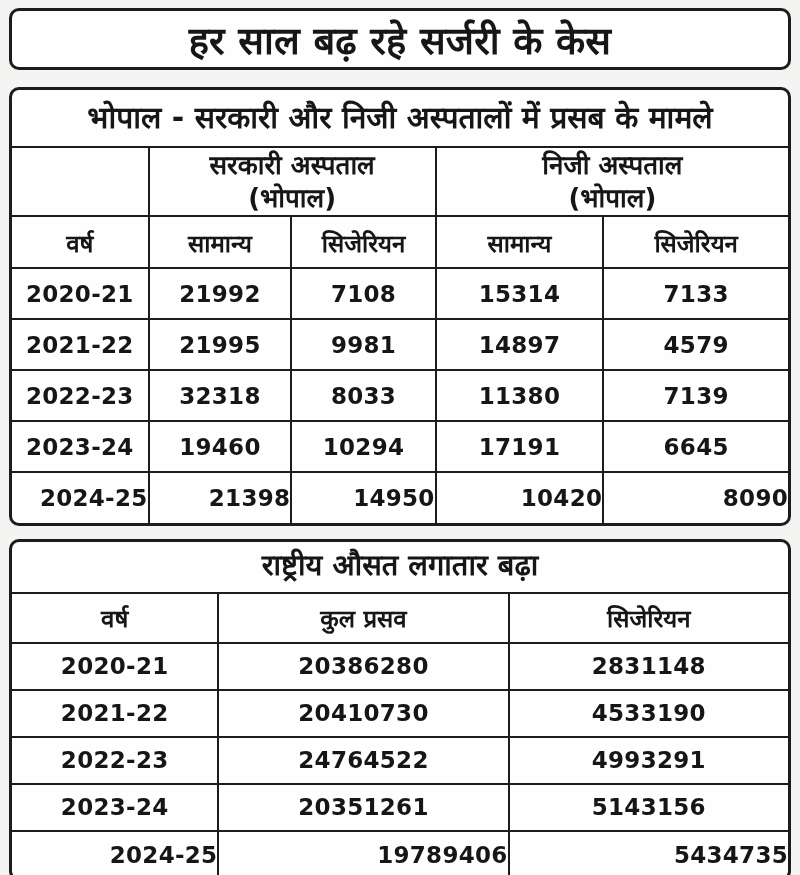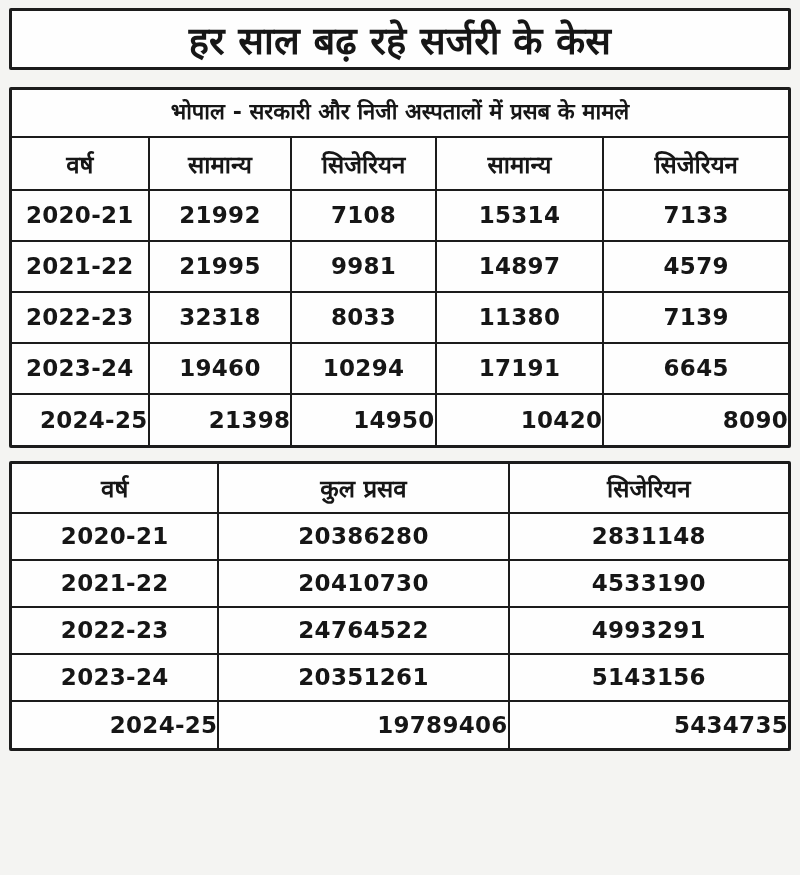--- a/index.html
+++ b/index.html
@@ -14,7 +14,7 @@
   .panel {
     background: #fefefe;
     border: 3px solid #1c1c1c;
-    border-radius: 2px;
+    border-radius: 10px;
     overflow: hidden;
   }
   .title-panel {

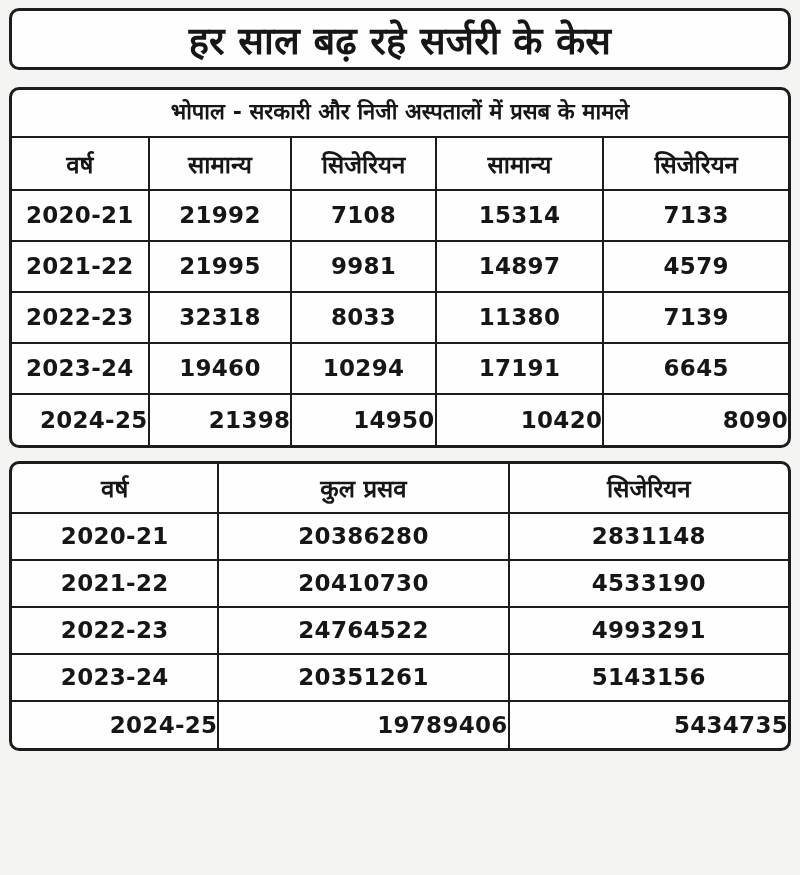--- a/index.html
+++ b/index.html
@@ -28,7 +28,7 @@
     border-bottom: 2.5px solid #1c1c1c;
     line-height: 1.3;
   }
-  .caption-bhopal { font-size: 22px; padding: 8px 4px 9px; }
+  .caption-bhopal { font-size: 30px; padding: 8px 4px 9px; }
   .caption-national { font-size: 29px; padding: 5px 4px 7px; }
   table { width: 100%; border-collapse: collapse; table-layout: fixed; }
   th, td {

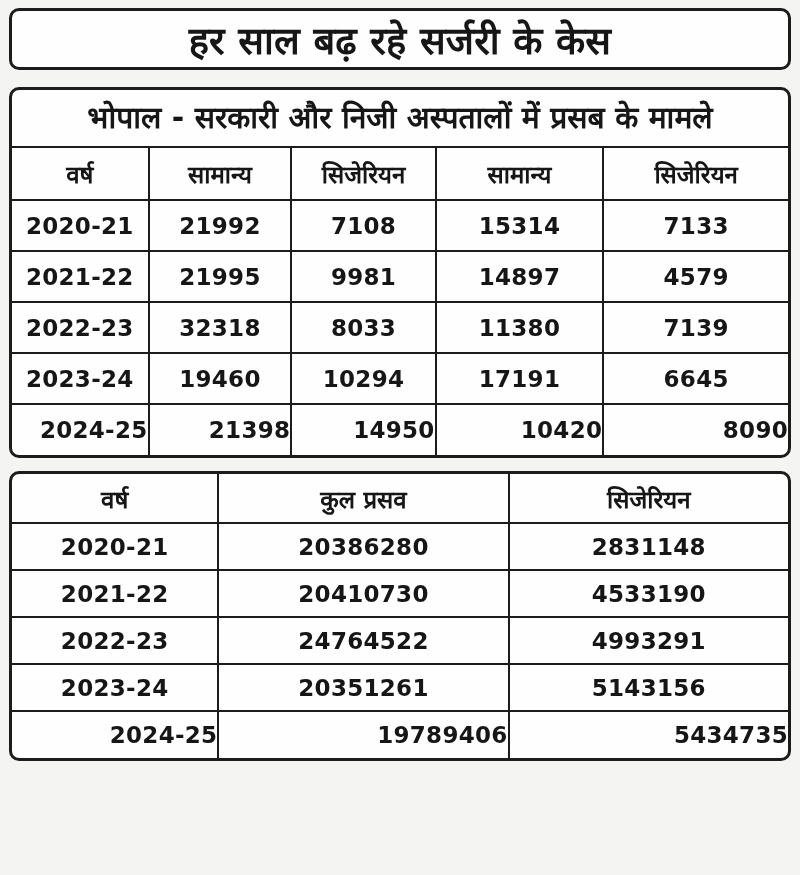--- a/index.html
+++ b/index.html
@@ -66,6 +66,17 @@
           <col style="width:23.8%">
       </colgroup>
       <tbody>
+        <tr>
+          <th class="group-cell"></th>
+          <th class="group-cell" colspan="2">
+            <div>सरकारी अस्पताल</div>
+            <div>(भोपाल)</div>
+          </th>
+          <th class="group-cell" colspan="2">
+            <div>निजी अस्पताल</div>
+            <div>(भोपाल)</div>
+          </th>
+        </tr>
         <tr class="subhead">
           <th>वर्ष</th>
           <th>सामान्य</th>

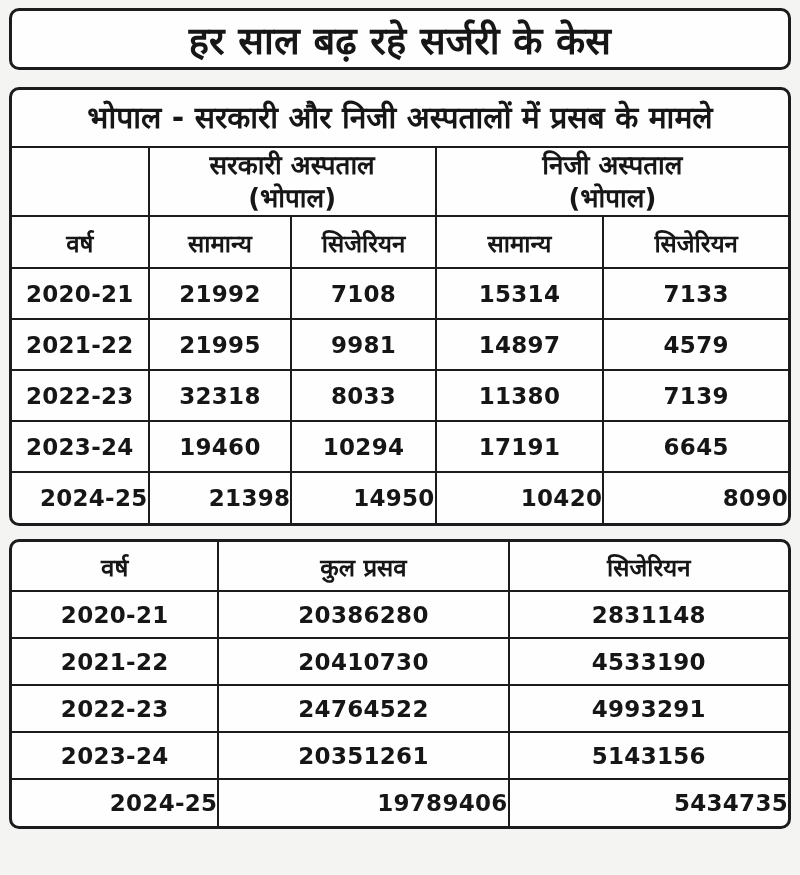--- a/index.html
+++ b/index.html
@@ -124,6 +124,7 @@
   </div>
 
   <div class="panel national-panel">
+    <div class="caption caption-national">राष्ट्रीय औसत लगातार बढ़ा</div>
     <table class="national-table">
       <colgroup>
         <col style="width:26.6%">

